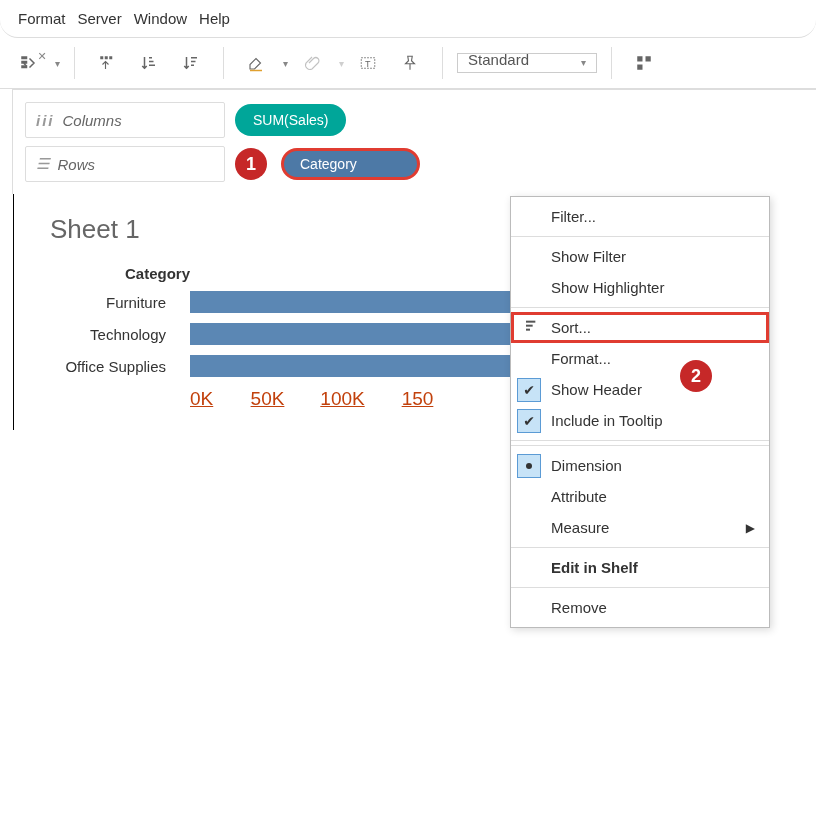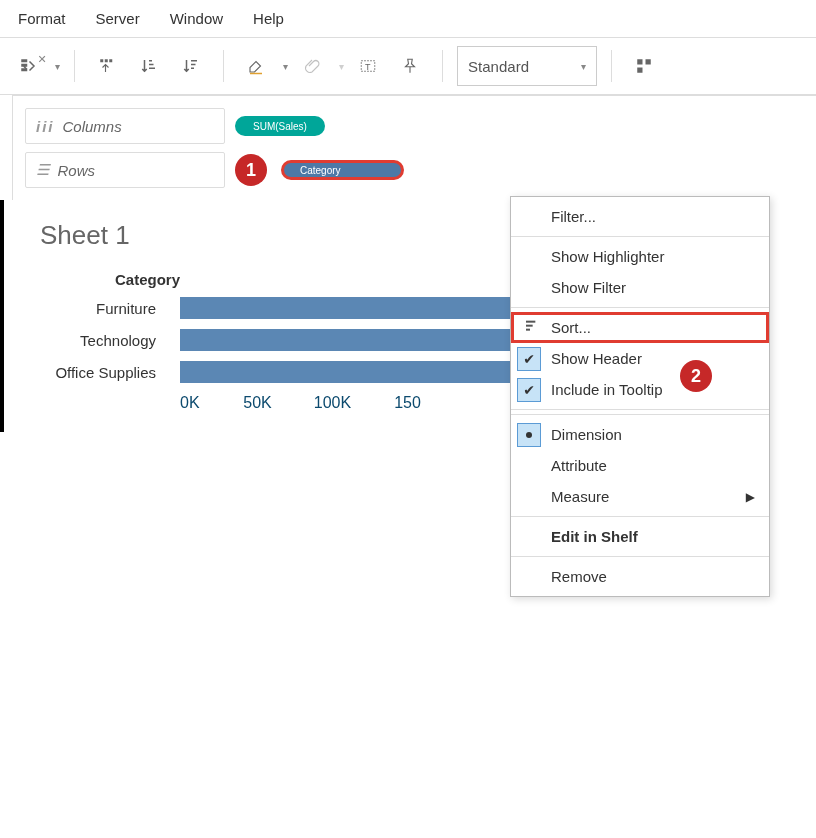--- a/index.html
+++ b/index.html
@@ -5,7 +5,7 @@
   * { box-sizing: border-box; }
   body { margin: 0; font-family: Arial, sans-serif; font-size: 15px; color: #333; background: #fff; width: 816px; height: 838px; overflow: hidden; }
   
-  .menubar { display: flex; gap: 18px; padding: 6px 12px; background: #fff; border-bottom: 1px solid #ddd; }
+  .menubar { display: flex; padding: 6px 12px; background: #fff; border-bottom: 1px solid #ddd; border-radius: 18px; }
   .menubar-item { padding: 4px 6px; cursor: pointer; }
   
   .toolbar { display: flex; align-items: center; gap: 6px; padding: 8px 10px; background: #fff; border-bottom: 1px solid #ddd; min-height: 50px;}

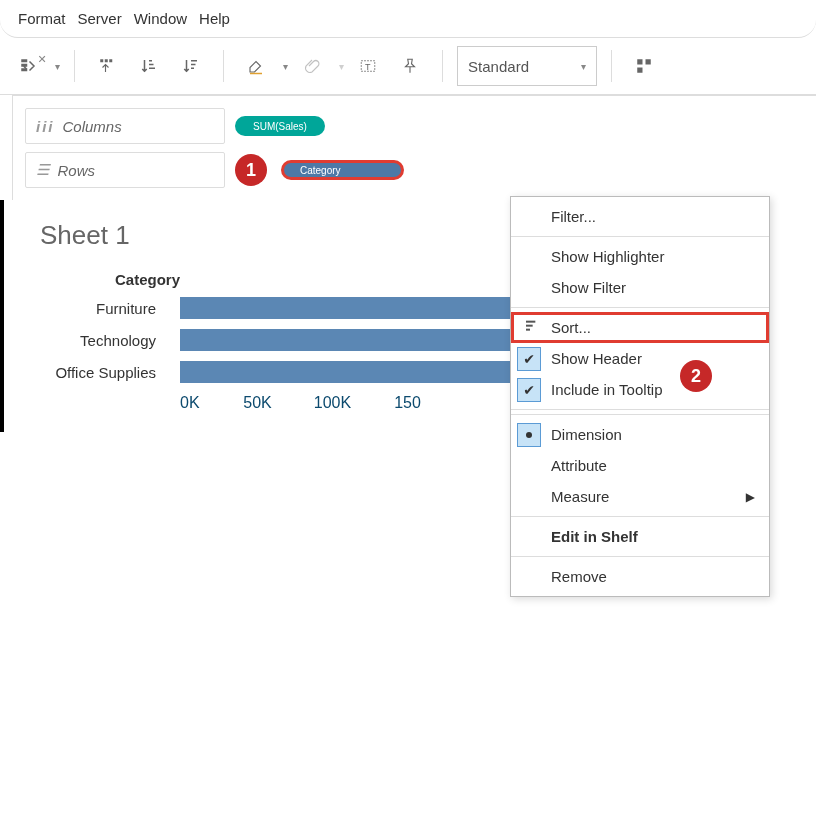--- a/index.html
+++ b/index.html
@@ -12,7 +12,7 @@
   .tool-btn { display: inline-flex; align-items: center; justify-content: center; width: 36px; height: 34px; border: 1px solid transparent; color: #5a5a5a; }
   .divider-v { width: 1px; height: 32px; background: #ddd; margin: 0 8px; }
   .dropdown-arrow { font-size: 10px; margin-left: 3px; color: #888; }
-  .fit-select { display: flex; align-items: center; border: 1px solid #ccc; padding: 4px 10px; height: 40px; min-width: 140px; color: #555; justify-content: space-between;}
+  .fit-select { display: flex; align-items: flex-end; border: 1px solid #ccc; padding: 4px 10px; height: 20px; min-width: 140px; color: #555; justify-content: space-between;}
   
   .shelves { padding: 8px 12px; background: #fff; border-left: 1px solid #ddd; border-top: 1px solid #ddd; margin-left: 12px;}
   .shelf-row { display: flex; align-items: center; padding: 4px 0; gap: 10px; min-height: 44px;}

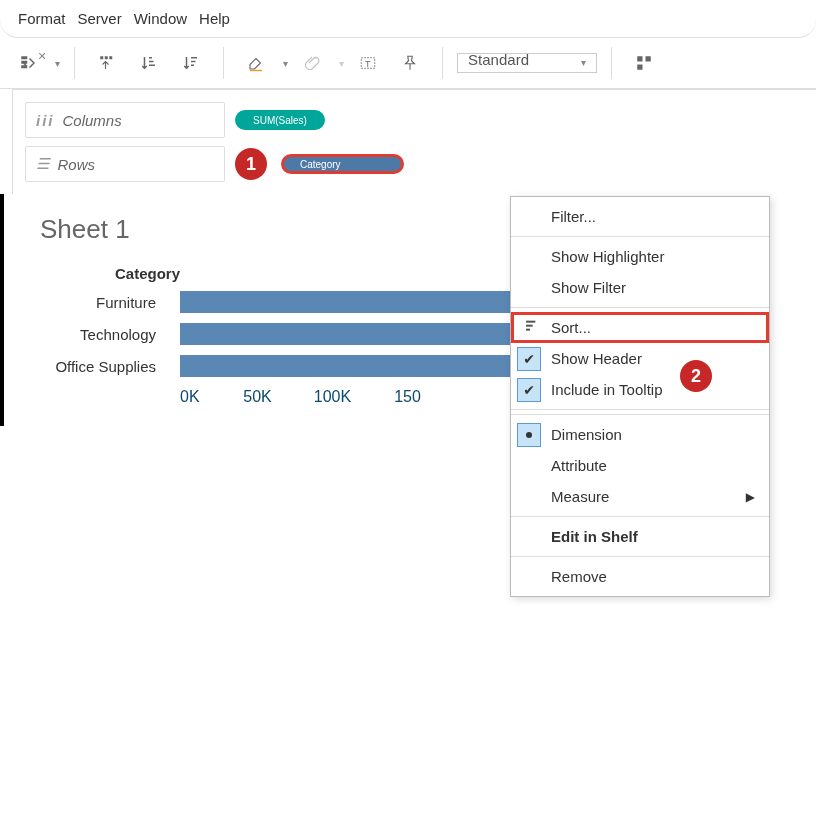--- a/index.html
+++ b/index.html
@@ -17,7 +17,7 @@
   .shelves { padding: 8px 12px; background: #fff; border-left: 1px solid #ddd; border-top: 1px solid #ddd; margin-left: 12px;}
   .shelf-row { display: flex; align-items: center; padding: 4px 0; gap: 10px; min-height: 44px;}
   .shelf-label { display: flex; align-items: center; border: 1px solid #ddd; padding: 6px 10px; width: 200px; height: 36px; color: #666; gap: 8px; border-radius: 2px; font-style: italic;}
-  .pill { display: inline-flex; align-items: center; padding: 5px 18px; border-radius: 16px; font-size: 10px; color: #fff; height: 20px;}
+  .pill { display: inline-flex; align-items: center; padding: 5px 18px; border-radius: 16px; font-size: 14px; color: #fff; height: 32px;}
   .pill.measure { background: #00a699; }
   .pill.dimension { background: #4d79a6; border: 3px solid #e03c31; border-radius: 18px; padding: 4px 60px 4px 16px; position: relative;}
   

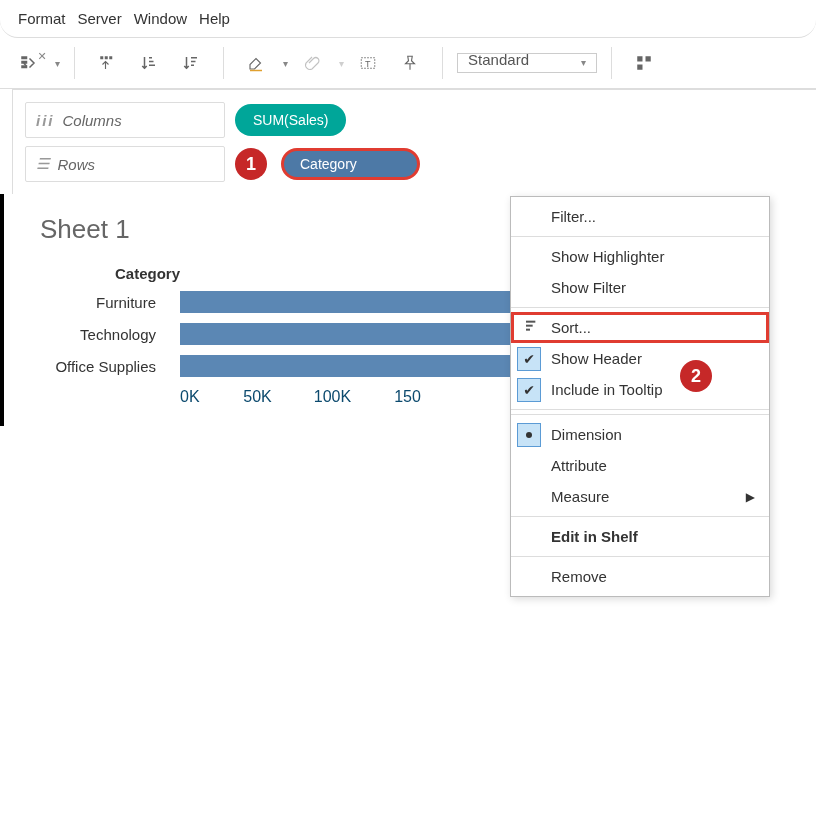--- a/index.html
+++ b/index.html
@@ -21,7 +21,7 @@
   .pill.measure { background: #00a699; }
   .pill.dimension { background: #4d79a6; border: 3px solid #e03c31; border-radius: 18px; padding: 4px 60px 4px 16px; position: relative;}
   
-  .viz-area { padding: 20px 36px; border-left: 4px solid #000000; margin-left: 0;}
+  .viz-area { padding: 20px 36px; border-left: 1px solid #000000; margin-left: 13px;}
   .sheet-title { font-size: 26px; color: #666; font-weight: 300; margin-bottom: 20px; }
   .axis-header { font-weight: bold; font-size: 15px; text-align: right; width: 140px; margin-bottom: 4px;}
   .bar-row { display: flex; align-items: center; height: 32px; }

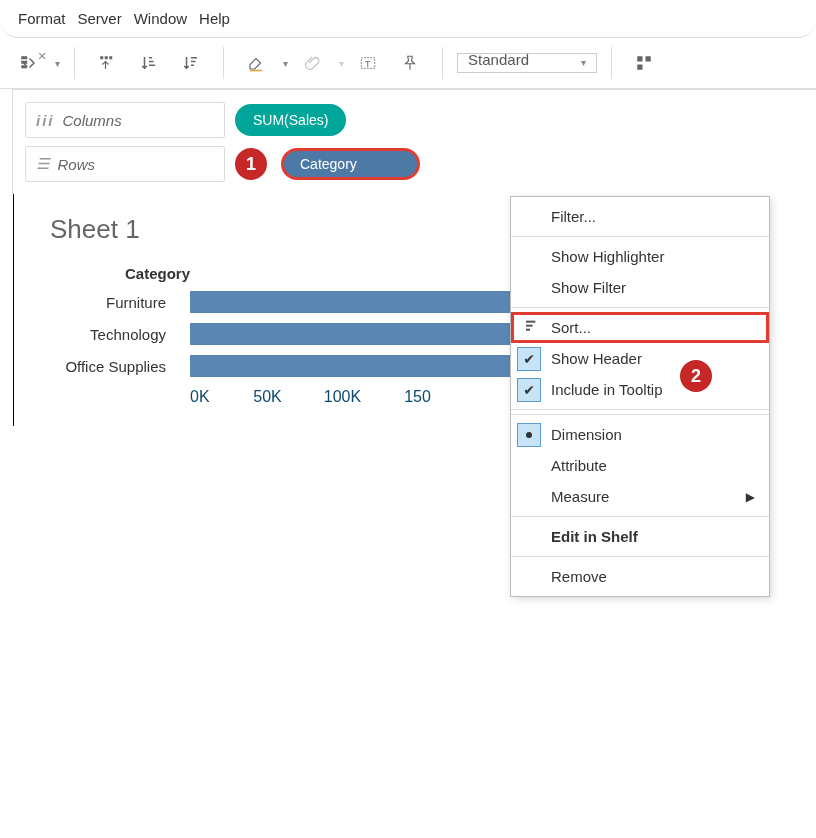--- a/index.html
+++ b/index.html
@@ -186,8 +186,8 @@
 <div class="context-menu">
   <div class="menu-item">Filter...</div>
   <div class="menu-sep"></div>
+  <div class="menu-item">Show Filter</div>
   <div class="menu-item">Show Highlighter</div>
-  <div class="menu-item">Show Filter</div>
   <div class="menu-sep"></div>
   <div class="menu-item highlight">
     <span class="sort-icon">

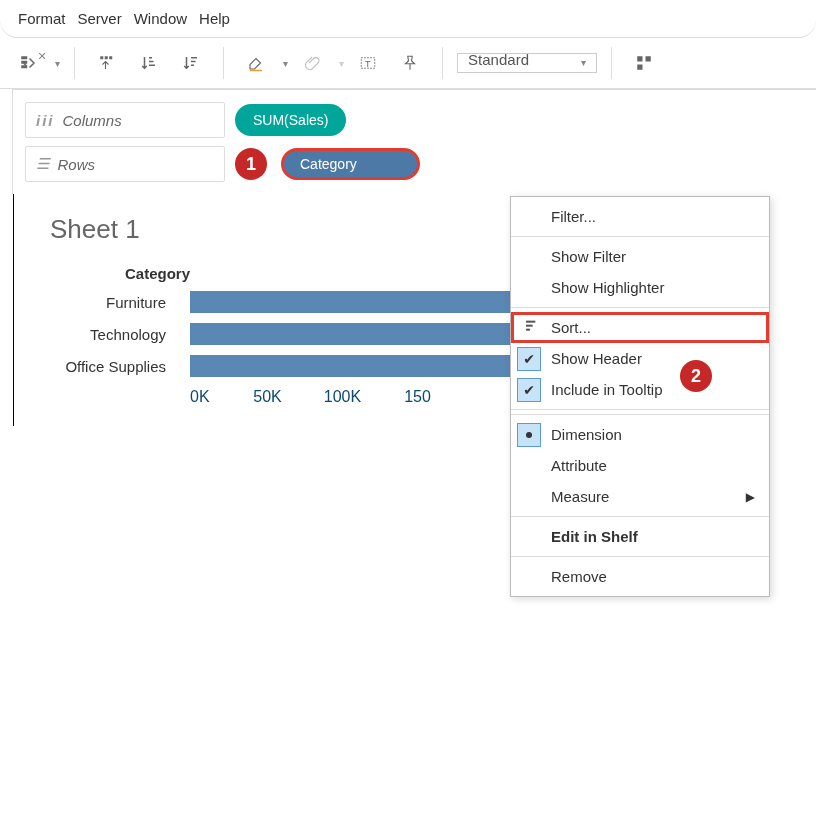--- a/index.html
+++ b/index.html
@@ -199,6 +199,7 @@
     </span>
     <span>Sort...</span>
   </div>
+  <div class="menu-item">Format...</div>
   <div class="menu-item">
     <span class="menu-check">✔</span>
     <span>Show Header</span>

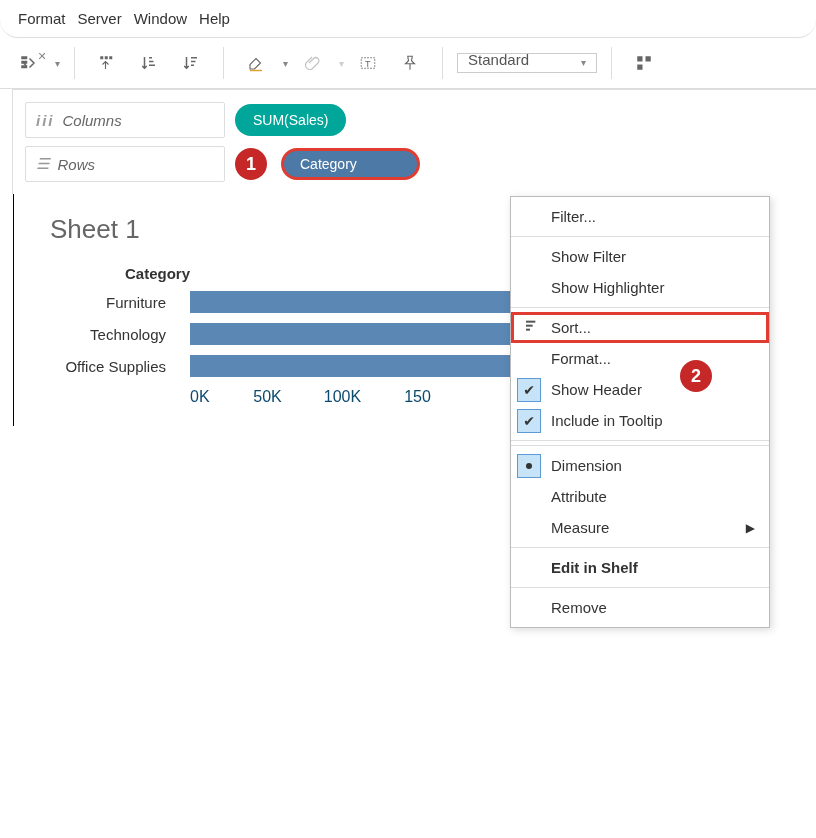--- a/index.html
+++ b/index.html
@@ -29,7 +29,7 @@
   .bar-track { flex: 1; position: relative; height: 24px; }
   .bar-fill { position: absolute; left: 0; top: 1px; height: 22px; background: #5b87b4; }
   .x-axis { display: flex; margin-left: 140px; padding-top: 6px; }
-  .x-tick { width: 75px; text-align: center; font-size: 16px; color: #0c4a6e; }
+  .x-tick { width: 75px; text-align: center; font-size: 19px; color: #c2410c; text-decoration: underline; }
   
   .annot-circle { display: inline-flex; align-items: center; justify-content: center; width: 32px; height: 32px; border-radius: 50%; background: #c62828; color: #fff; font-weight: bold; font-size: 18px; position: absolute; }
   

